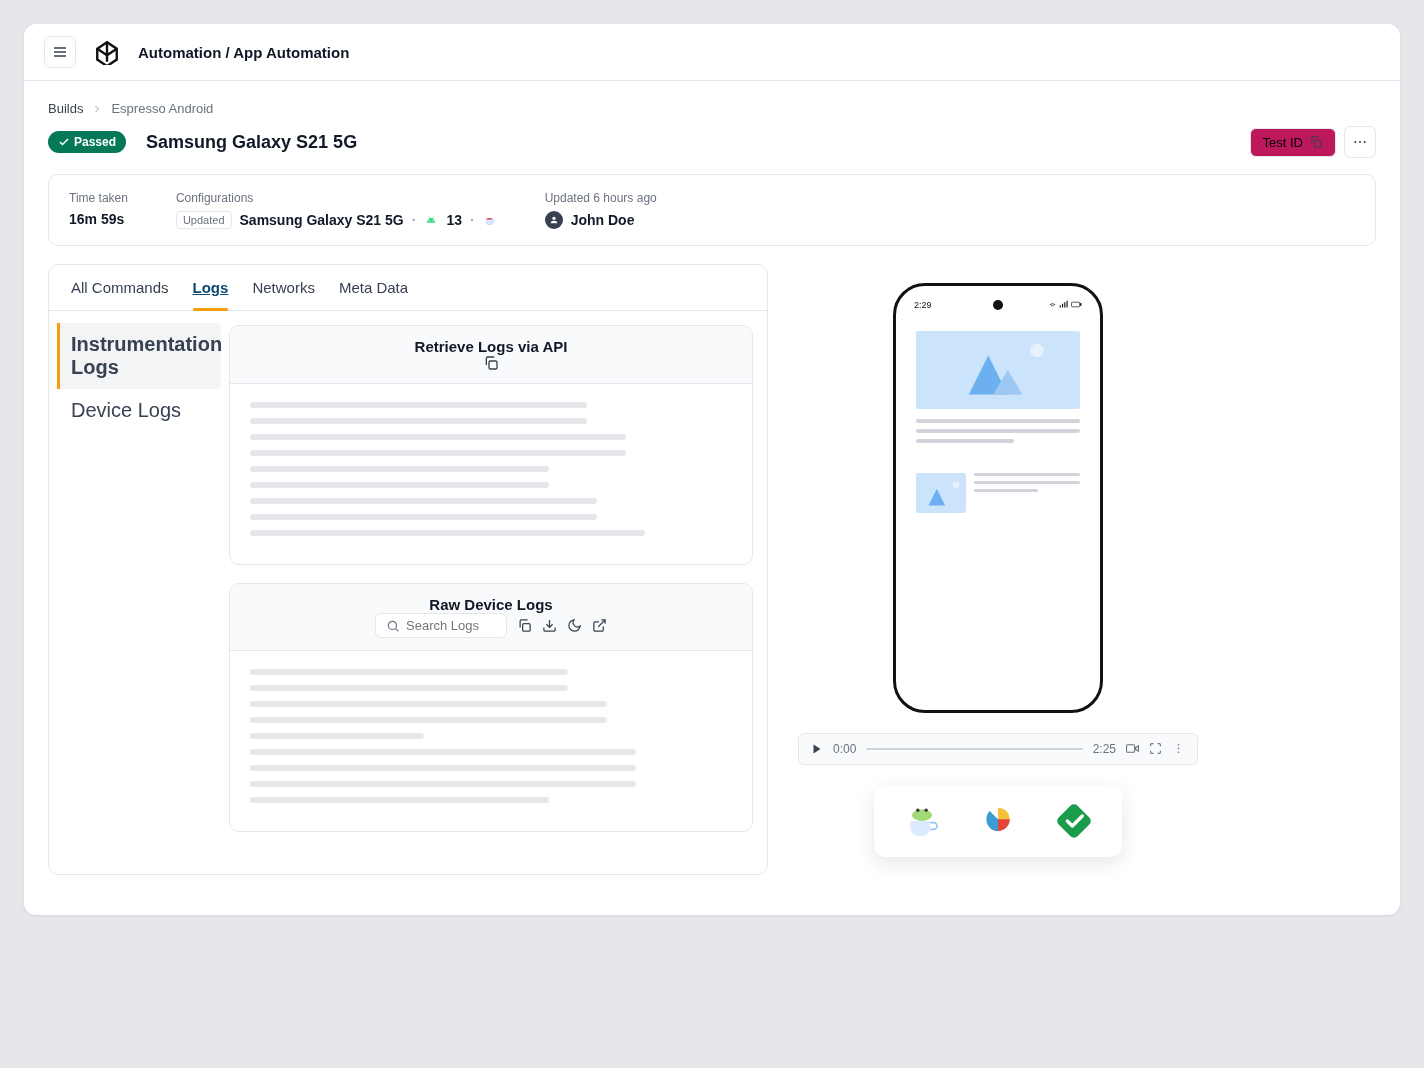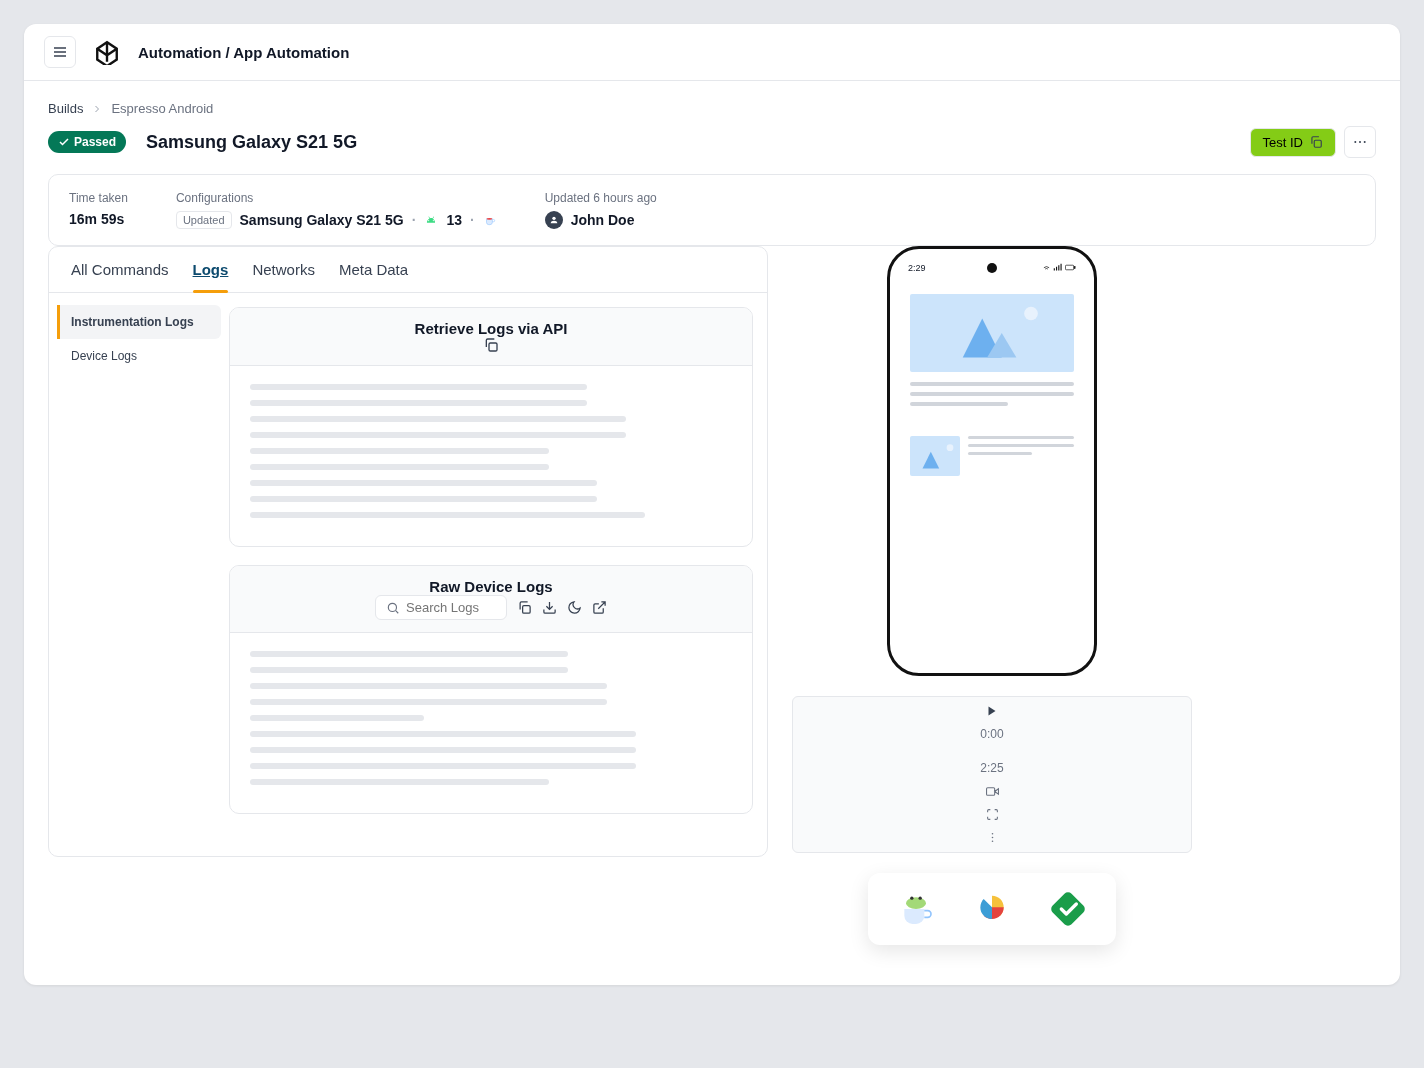--- a/index.html
+++ b/index.html
@@ -17,7 +17,7 @@
 .badge-pass { background: #047857; color: #fff; font-size: 12px; font-weight: 600; padding: 4px 10px; border-radius: 12px; display: inline-flex; align-items: center; gap: 4px; }
 .page-title { font-size: 18px; font-weight: 700; }
 .title-right { display: flex; align-items: center; gap: 8px; }
-.btn-outline { border: 1px solid #e5e7eb; background: #84cc16; border-radius: 6px; padding: 6px 12px; font-size: 13px; display: inline-flex; align-items: center; gap: 6px; cursor: pointer; }
+.btn-outline { border: 1px solid #e5e7eb; background: #be185d; border-radius: 6px; padding: 6px 12px; font-size: 13px; display: inline-flex; align-items: center; gap: 6px; cursor: pointer; }
 .icon-btn { width: 32px; height: 32px; border: 1px solid #e5e7eb; border-radius: 6px; background: #fff; display: flex; align-items: center; justify-content: center; cursor: pointer; }
 .info-card { border: 1px solid #e5e7eb; border-radius: 10px; padding: 16px 20px; display: flex; gap: 48px; }
 .info-block .lbl { font-size: 12px; color: #6b7280; margin-bottom: 6px; }

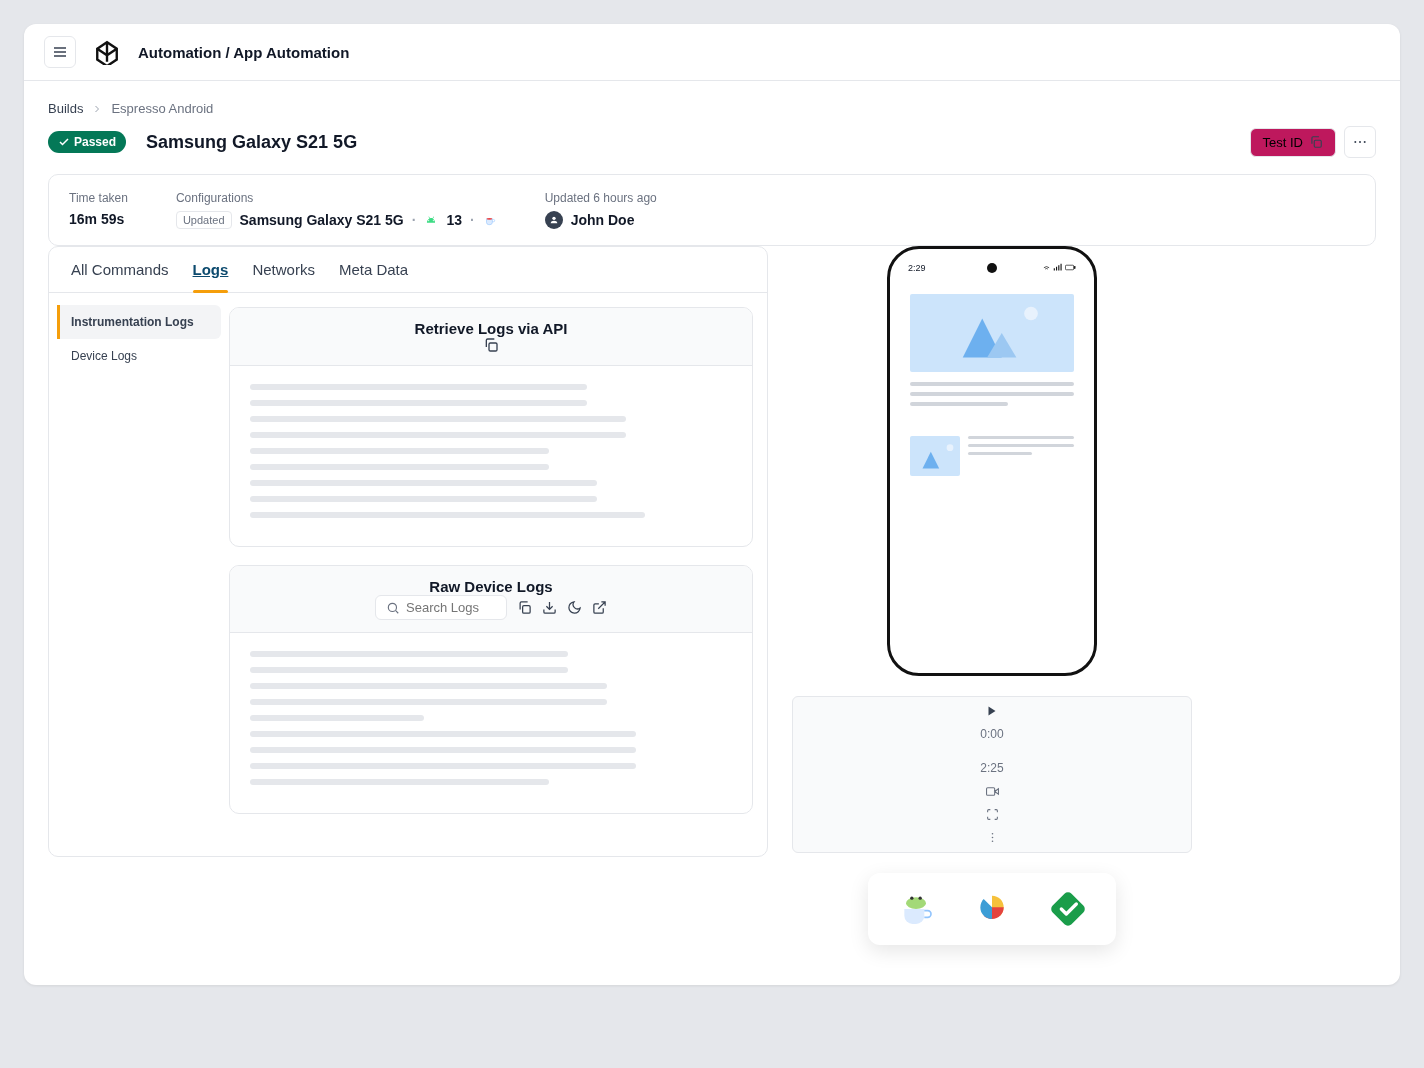--- a/index.html
+++ b/index.html
@@ -19,7 +19,7 @@
 .title-right { display: flex; align-items: center; gap: 8px; }
 .btn-outline { border: 1px solid #e5e7eb; background: #be185d; border-radius: 6px; padding: 6px 12px; font-size: 13px; display: inline-flex; align-items: center; gap: 6px; cursor: pointer; }
 .icon-btn { width: 32px; height: 32px; border: 1px solid #e5e7eb; border-radius: 6px; background: #fff; display: flex; align-items: center; justify-content: center; cursor: pointer; }
-.info-card { border: 1px solid #e5e7eb; border-radius: 10px; padding: 16px 20px; display: flex; gap: 48px; }
+.info-card { border: 1px solid #e5e7eb; border-radius: 10px; padding: 16px 20px; display: flex; gap: 48px; margin-bottom: 18px; }
 .info-block .lbl { font-size: 12px; color: #6b7280; margin-bottom: 6px; }
 .info-block .val { font-size: 14px; font-weight: 600; display: flex; align-items: center; gap: 8px; }
 .chip { font-size: 11px; border: 1px solid #e5e7eb; border-radius: 4px; padding: 2px 6px; font-weight: 500; color: #6b7280; }

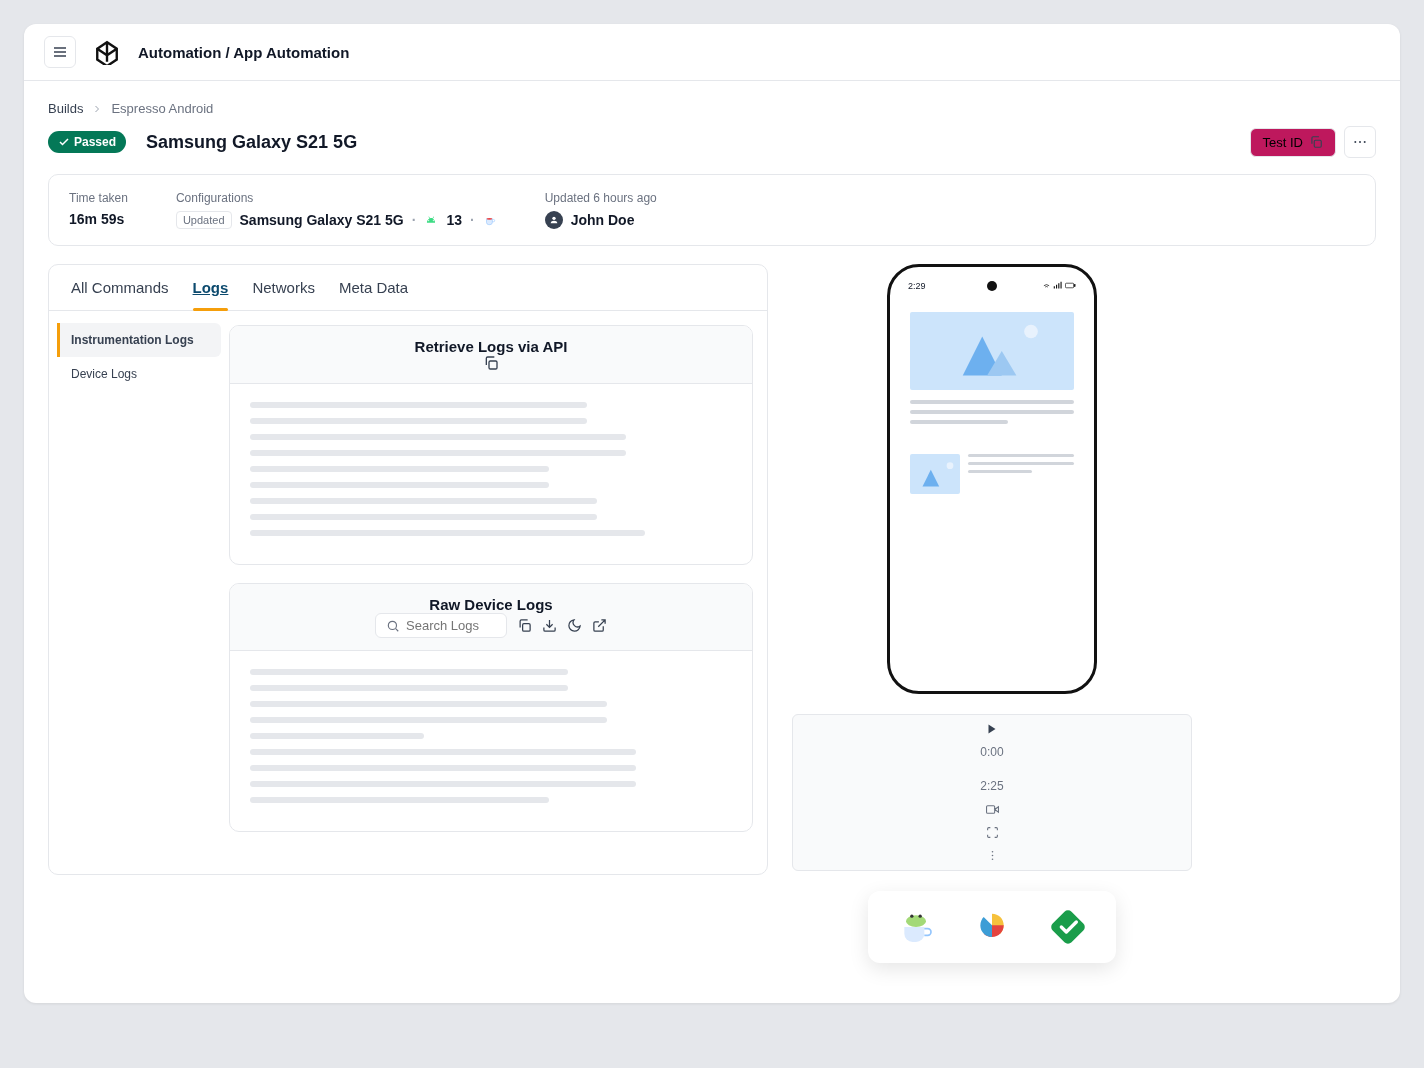--- a/index.html
+++ b/index.html
@@ -24,7 +24,7 @@
 .info-block .val { font-size: 14px; font-weight: 600; display: flex; align-items: center; gap: 8px; }
 .chip { font-size: 11px; border: 1px solid #e5e7eb; border-radius: 4px; padding: 2px 6px; font-weight: 500; color: #6b7280; }
 .dot { color: #9ca3af; }
-.main-grid { display: flex; gap: 24px; align-items: flex-start; }
+.main-grid { display: flex; gap: 30px; align-items: center; }
 .left-col { flex: 1; border: 1px solid #e5e7eb; border-radius: 10px; overflow: hidden; max-width: 720px; }
 .tabs { display: flex; gap: 24px; padding: 14px 22px 0; border-bottom: 1px solid #e5e7eb; }
 .tab { font-size: 15px; color: #374151; padding-bottom: 14px; cursor: pointer; position: relative; font-weight: 500; }

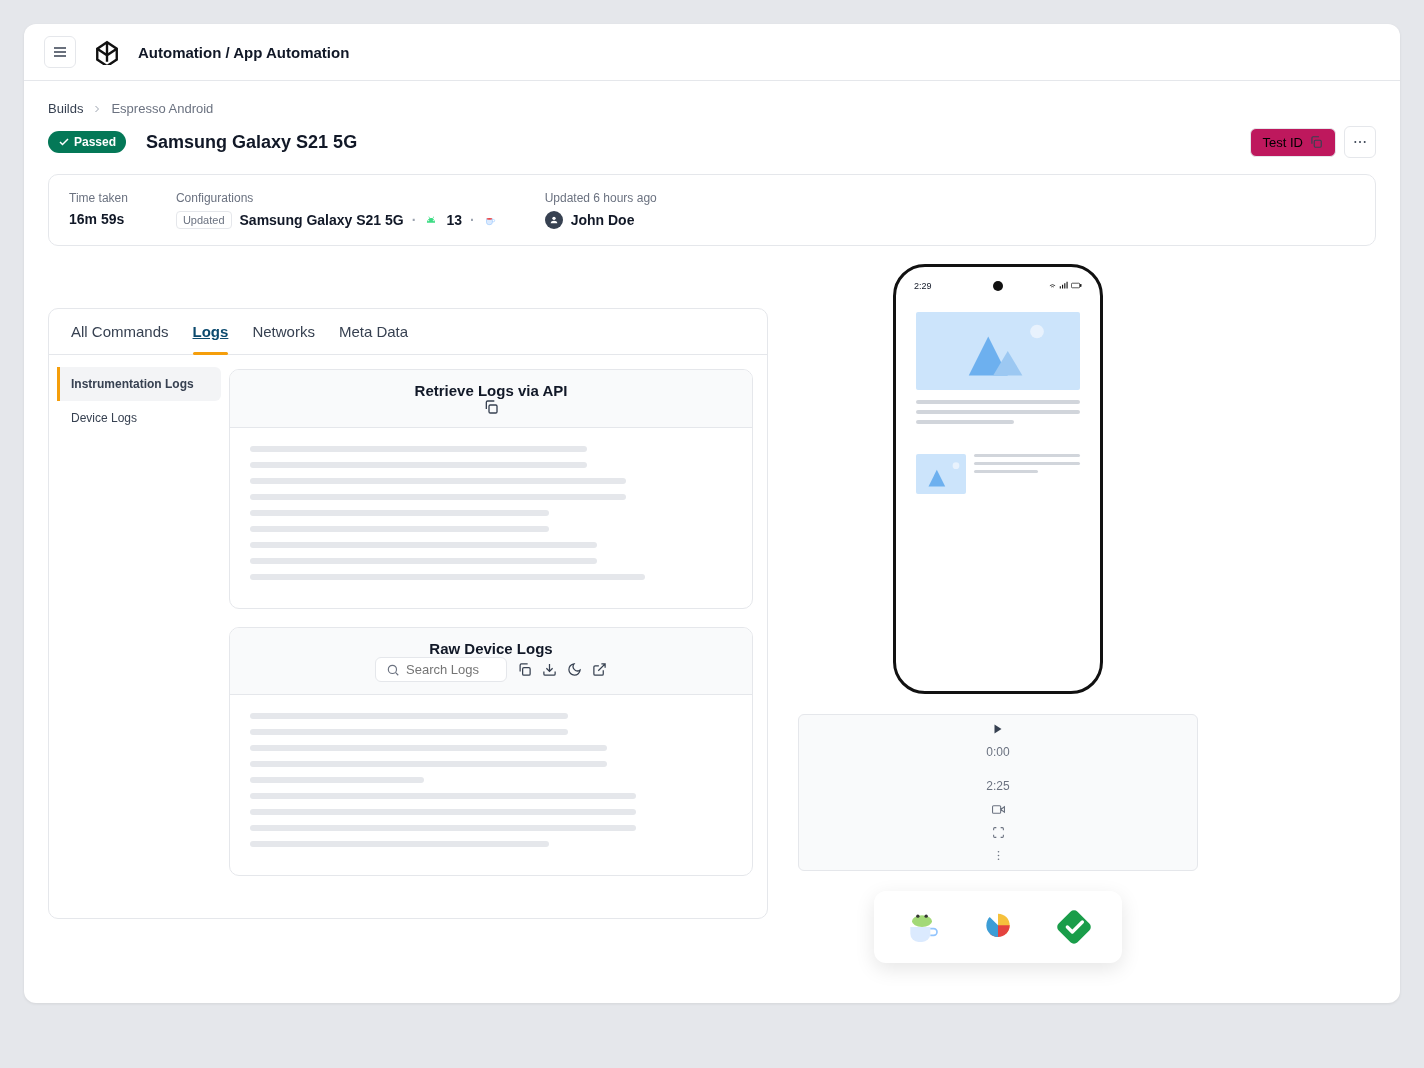--- a/index.html
+++ b/index.html
@@ -32,7 +32,7 @@
 .tab.active::after { content:''; position: absolute; bottom: -1px; left: 0; right: 0; height: 3px; background: #f59e0b; border-radius: 2px; }
 .logs-body { display: flex; }
 .side-nav { width: 180px; padding: 12px 8px; }
-.side-item { padding: 10px 14px; font-size: 12px; border-radius: 6px; cursor: pointer; color: #374151; }
+.side-item { padding: 10px 14px; font-size: 20px; border-radius: 6px; cursor: pointer; color: #374151; }
 .side-item.active { background: #f3f4f6; font-weight: 700; border-left: 3px solid #f59e0b; border-radius: 0 6px 6px 0; padding-left: 11px; }
 .panels { flex: 1; padding: 14px 14px 24px 0; }
 .panel { border: 1px solid #e5e7eb; border-radius: 10px; margin-bottom: 18px; overflow: hidden; }

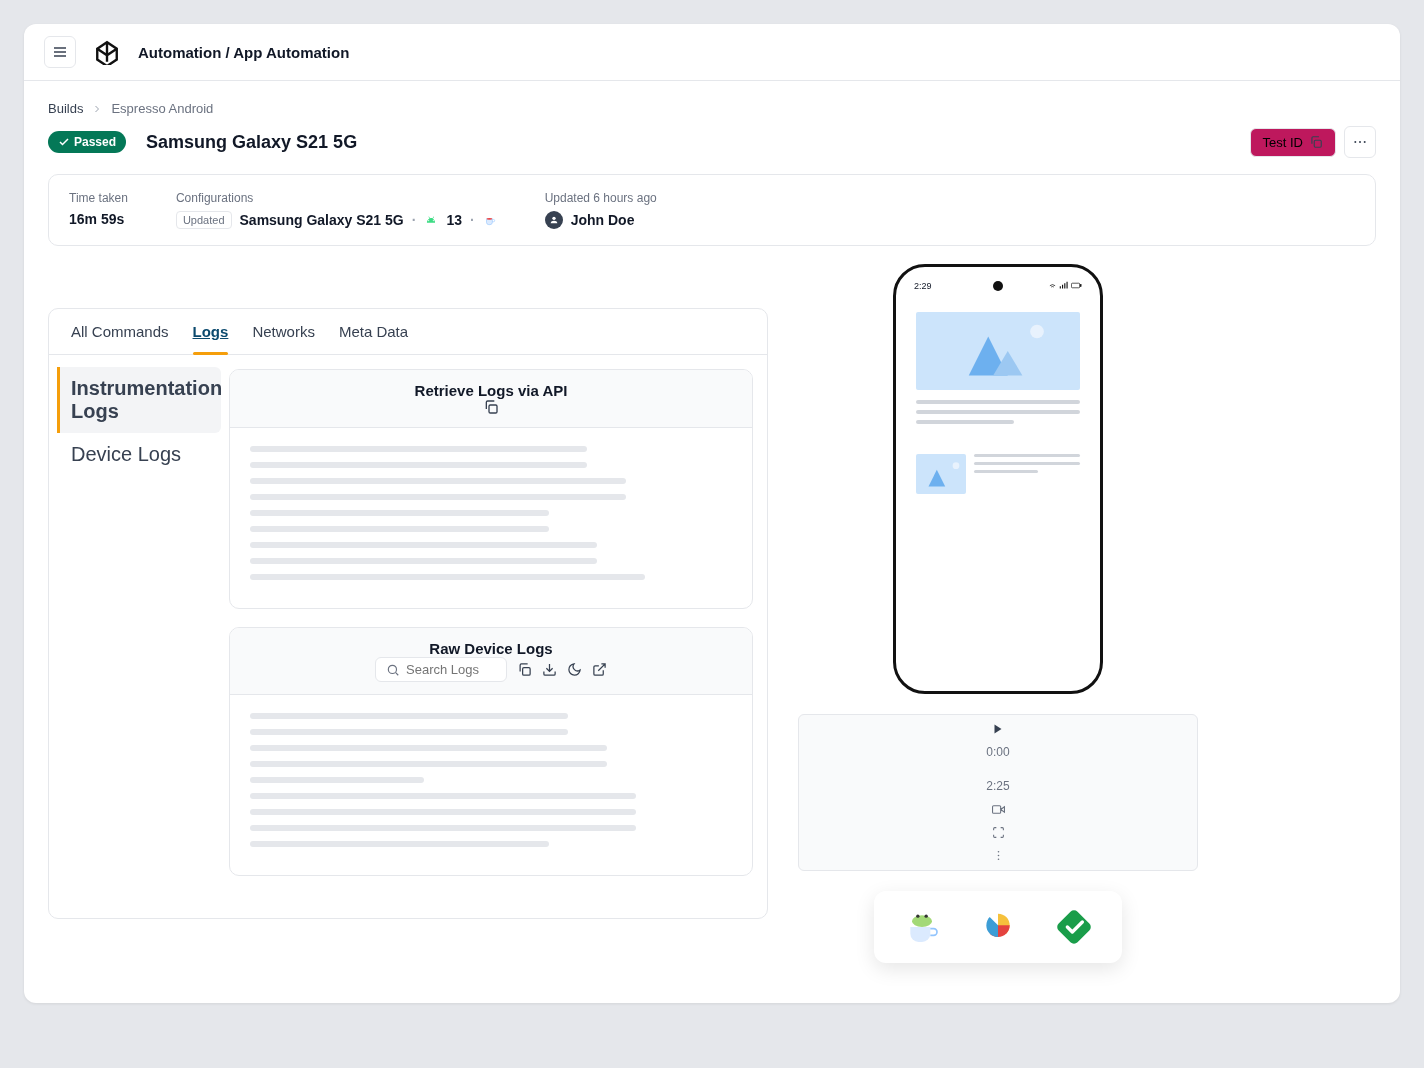--- a/index.html
+++ b/index.html
@@ -54,7 +54,7 @@
 .ph-thumb { width: 50px; height: 40px; background: #cce4fb; border-radius: 2px; flex-shrink: 0; position: relative; overflow: hidden; }
 .ph-rlines { flex: 1; }
 .ph-rlines div { height: 3px; background: #d1d5db; border-radius: 2px; margin-bottom: 5px; }
-.player { width: 100%; border: 1px solid #e5e7eb; border-radius: 6px; padding: 8px 12px; display: flex; align-items: center; gap: 10px; font-size: 12px; color: #6b7280; background: #f9fafb; flex-direction: column; }
+.player { width: 100%; border: 1px solid #e5e7eb; border-radius: 6px; padding: 8px 12px; display: flex; align-items: center; gap: 10px; font-size: 12px; color: #6b7280; background: #f9fafb; }
 .player .track { flex: 1; height: 2px; background: #d1d5db; border-radius: 1px; }
 .test-types { background: #fff; border-radius: 12px; padding: 16px 28px; display: flex; gap: 36px; box-shadow: 0 6px 20px rgba(0,0,0,0.1); }
 .test-types svg { width: 40px; height: 40px; }

